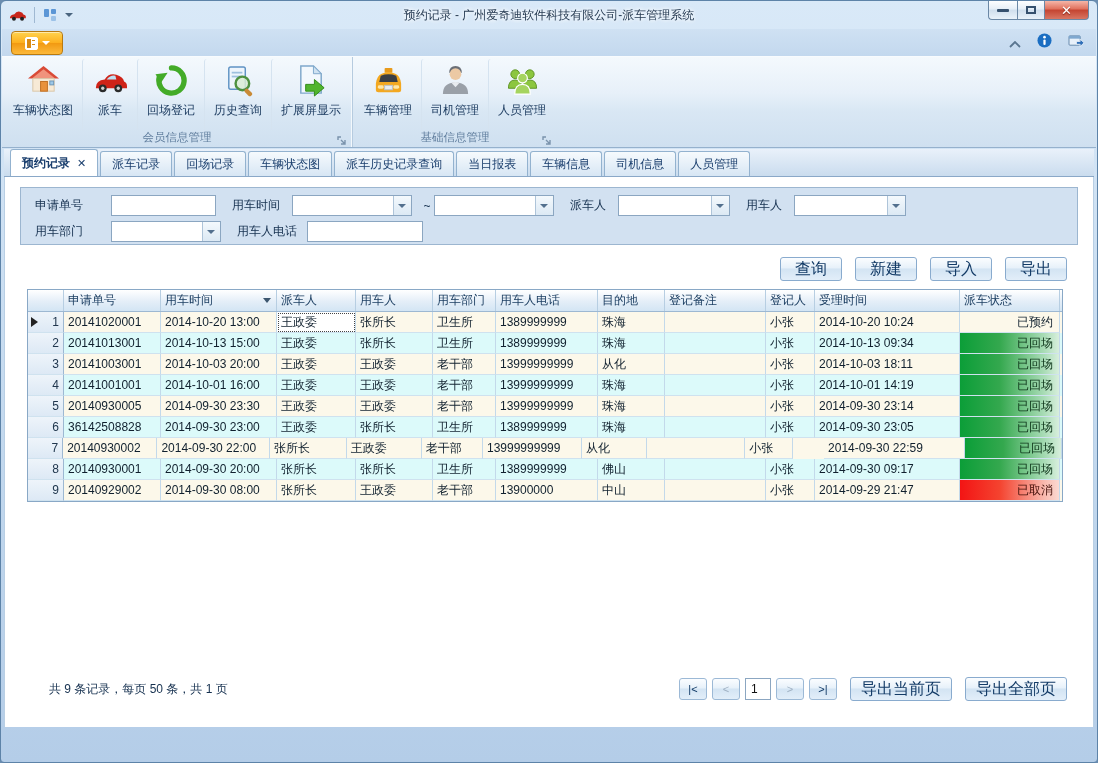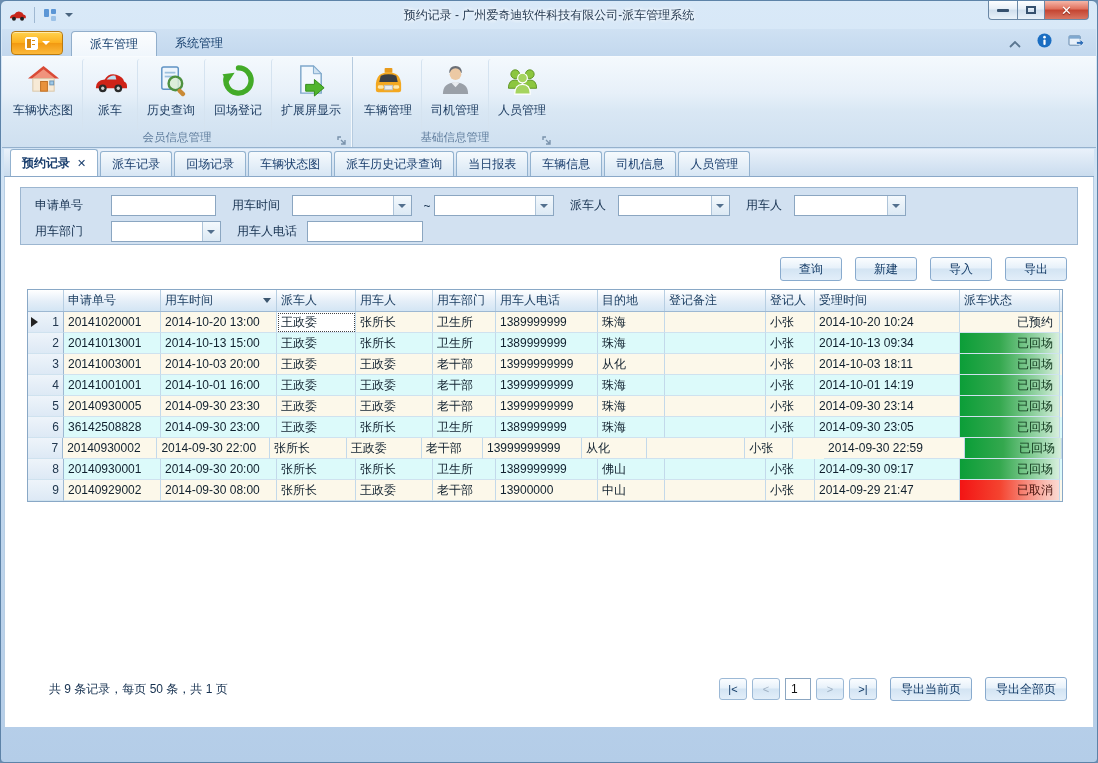--- a/index.html
+++ b/index.html
@@ -171,10 +171,6 @@
       <span class="appglyph"></span>
       <span class="appcaret"></span>
     </div>
-    <div id="rtabs" style="display:flex;height:100%;align-items:flex-end;">
-        <div class="rtab active">派车管理</div>
-        <div class="rtab">系统管理</div>
-      </div>
     <div id="ribbon-right">
       <span>
         <svg viewBox="0 0 12 7" width="12" height="7">

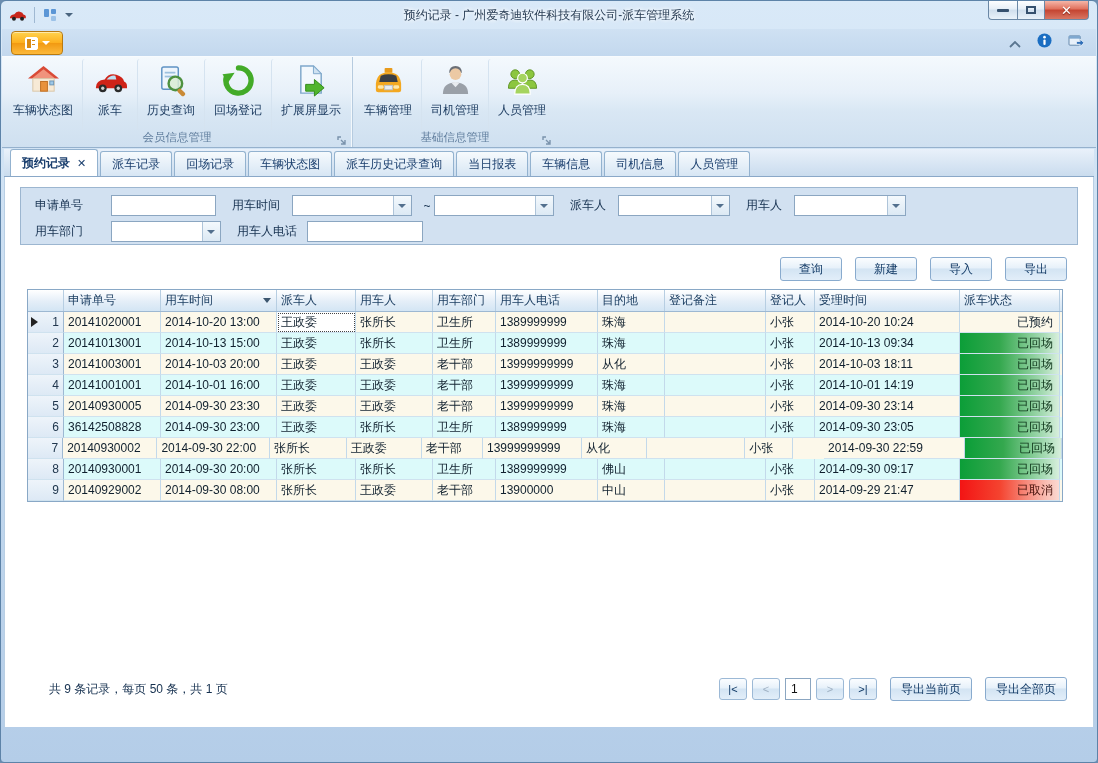--- a/index.html
+++ b/index.html
@@ -225,6 +225,15 @@
           <div class="rbtn">
             <span class="ricon">
               <svg viewBox="0 0 34 34">
+                <path d="M17 4 a13 13 0 1 1 -12.6 9.7" fill="none" stroke="#43ab28" stroke-width="5.5" stroke-linecap="round"></path>
+                <polygon points="0.5,10.5 13,9 6,19.5" fill="#43ab28"></polygon>
+              </svg>
+            </span>
+            <span class="rlabel">回场登记</span>
+          </div>
+          <div class="rbtn">
+            <span class="ricon">
+              <svg viewBox="0 0 34 34">
                 <rect x="7" y="3" width="17" height="23" rx="2" fill="#eef5fc" stroke="#5f93c4" stroke-width="1.5"></rect>
                 <rect x="10" y="8" width="11" height="1.8" fill="#9dc0de"></rect>
                 <rect x="10" y="12" width="11" height="1.8" fill="#9dc0de"></rect>
@@ -233,15 +242,6 @@
               </svg>
             </span>
             <span class="rlabel">历史查询</span>
-          </div>
-          <div class="rbtn">
-            <span class="ricon">
-              <svg viewBox="0 0 34 34">
-                <path d="M17 4 a13 13 0 1 1 -12.6 9.7" fill="none" stroke="#43ab28" stroke-width="5.5" stroke-linecap="round"></path>
-                <polygon points="0.5,10.5 13,9 6,19.5" fill="#43ab28"></polygon>
-              </svg>
-            </span>
-            <span class="rlabel">回场登记</span>
           </div>
           <div class="rbtn">
             <span class="ricon">

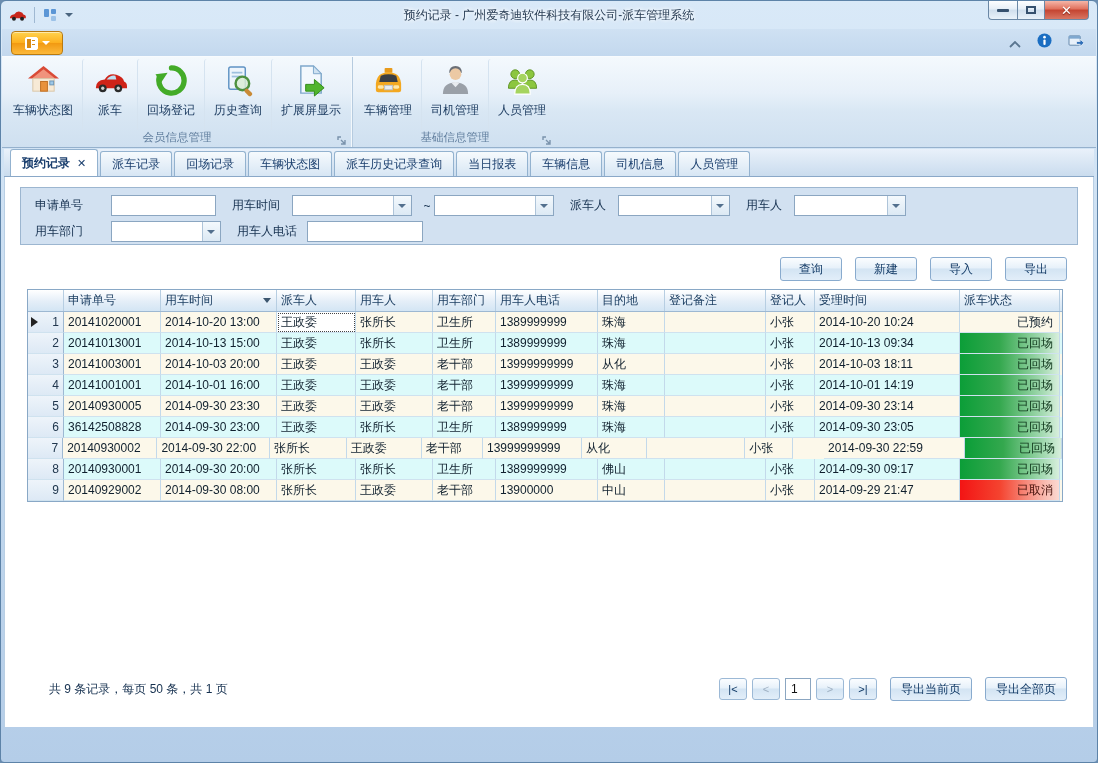--- a/index.html
+++ b/index.html
@@ -80,7 +80,7 @@
 
   #actions { position:absolute; top:80px; right:26px; display:flex; gap:13px; }
   .btn { min-width:62px; height:24px; padding:0 10px; display:flex; align-items:center; justify-content:center;
-         font-size:12px; color:#123a66; background:linear-gradient(180deg,#fbfdff,#e7f1fa 45%,#d3e4f3 50%,#e2eef9);
+         font-size:16px; color:#123a66; background:linear-gradient(180deg,#fbfdff,#e7f1fa 45%,#d3e4f3 50%,#e2eef9);
          border:1px solid #89abce; border-radius:3px; }
 
   

